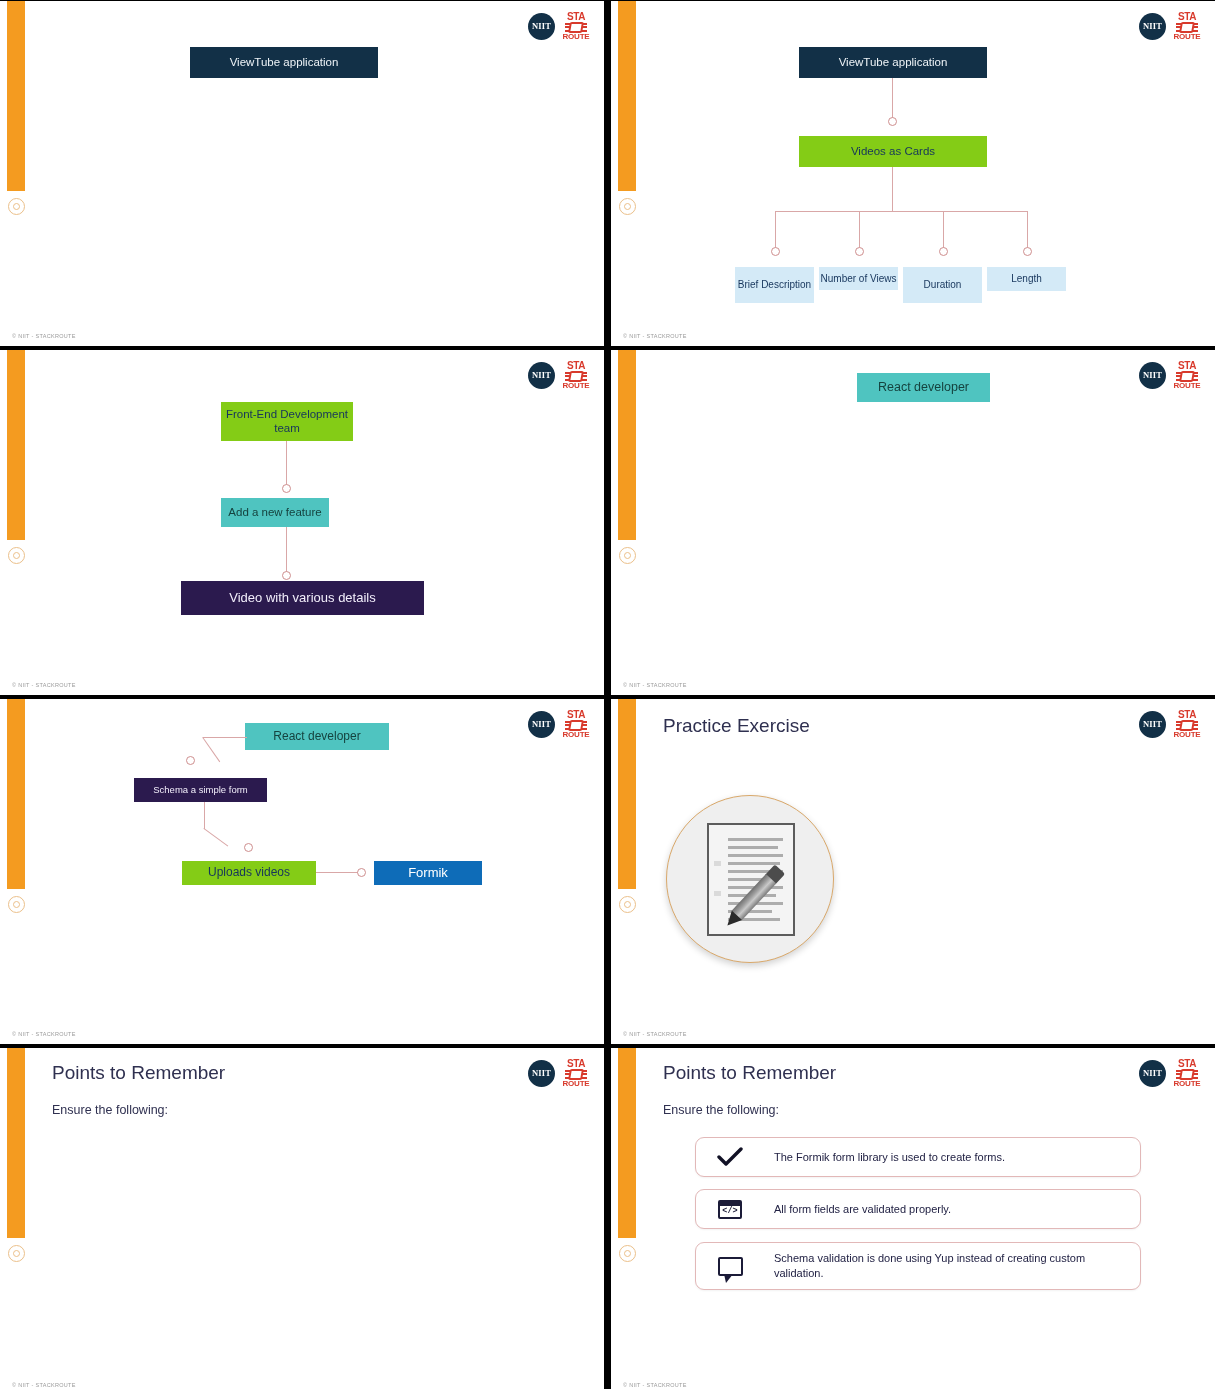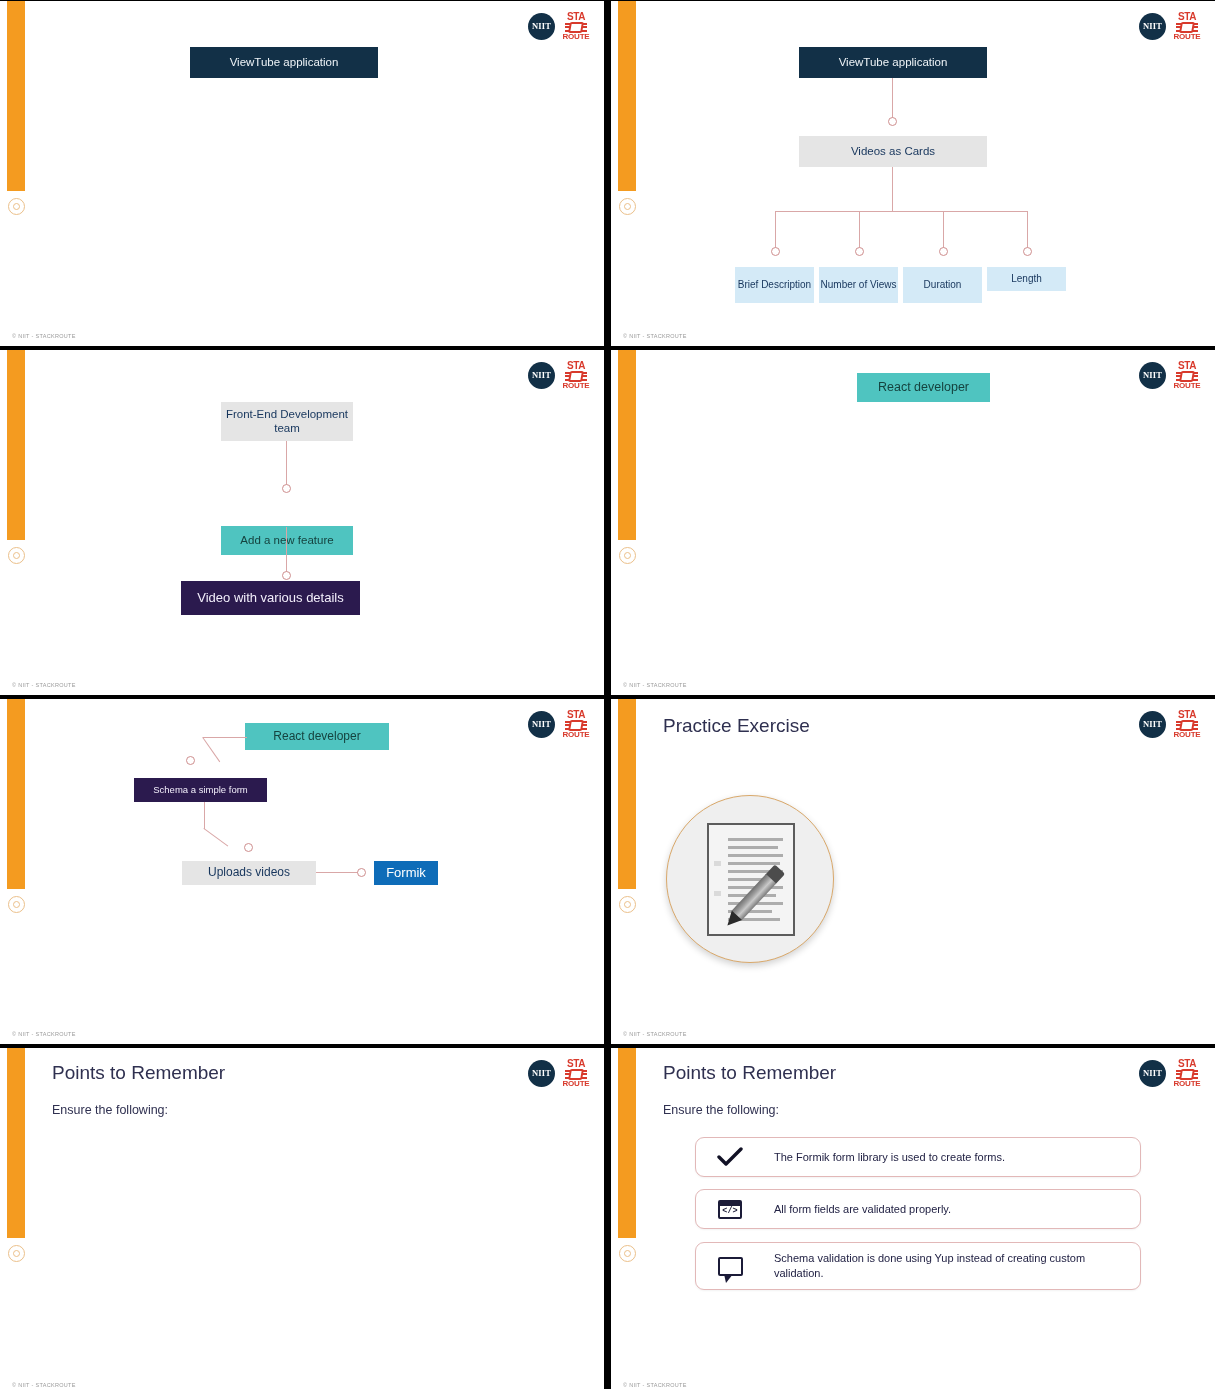--- a/index.html
+++ b/index.html
@@ -116,7 +116,7 @@
     font-size: 11.5px;
   }
   .n-navy   { background: #123047; color: #eef3f7; }
-  .n-skyblue{ background: #e5e5e5; color: #16355c; }
+  .n-skyblue{ background: #84cc16; color: #16355c; }
   .n-paleblue{ background: #D4EAF7; color: #16355c; }
   .n-teal   { background: #4FC4C0; color: #15433f; text-align: center; }
   .n-purple { background: #2B1A4E; color: #f2eefb; }

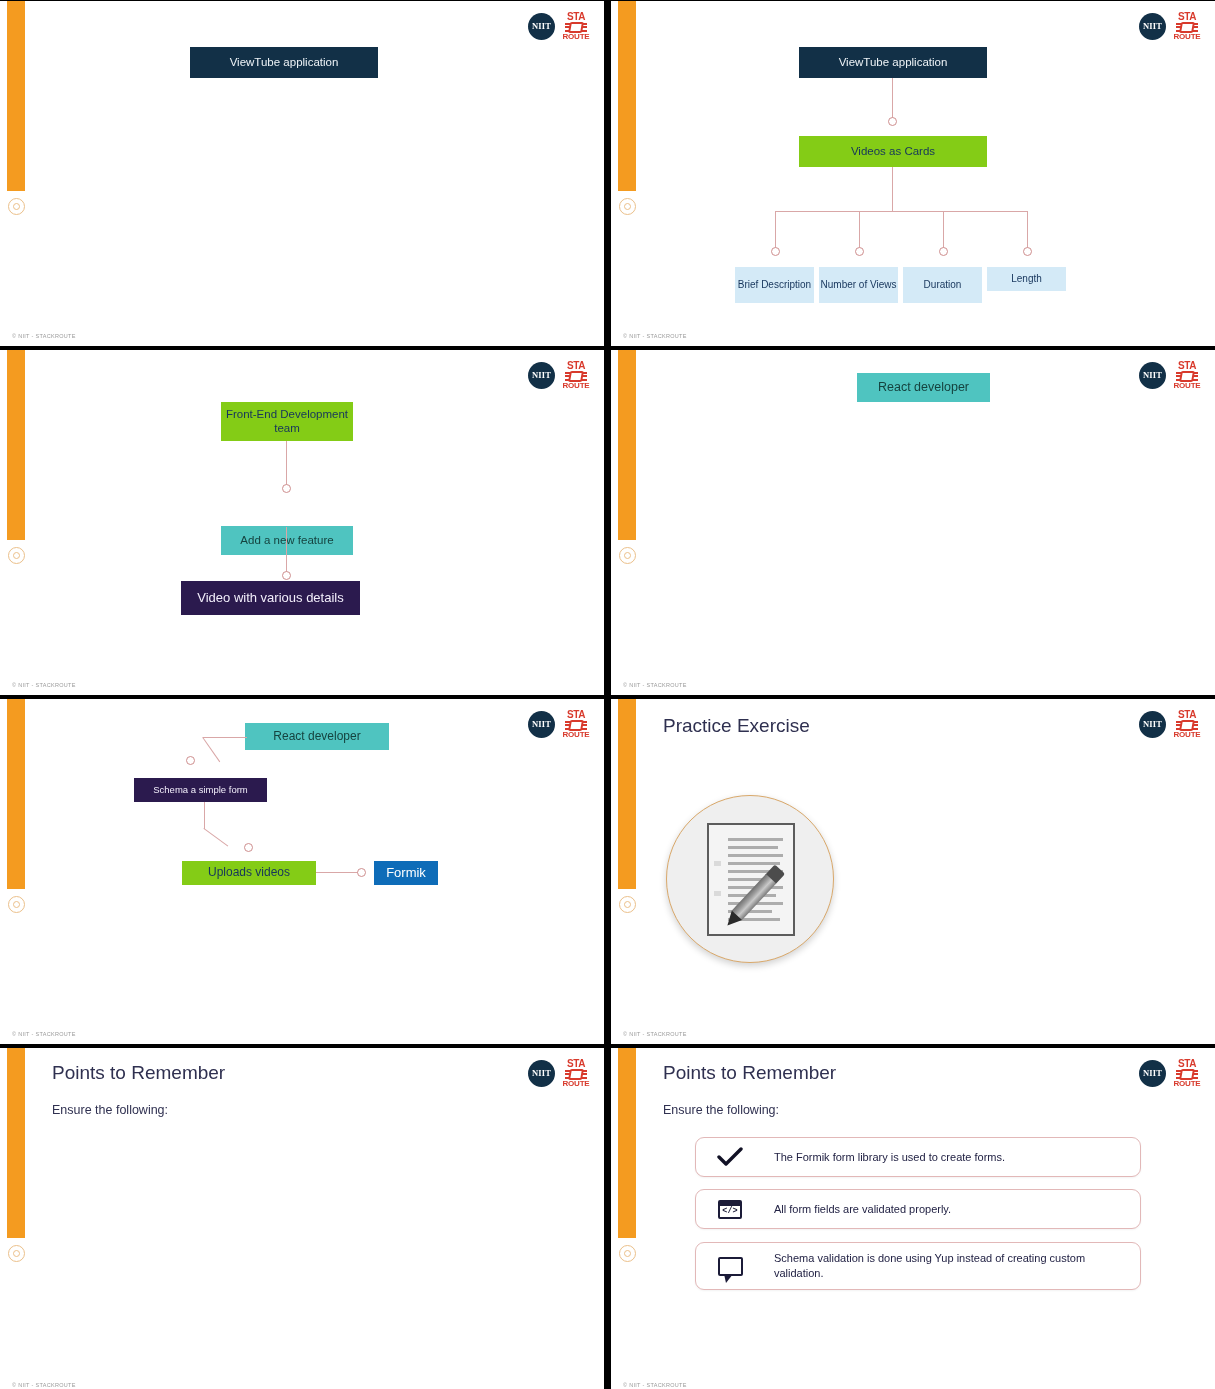--- a/index.html
+++ b/index.html
@@ -300,7 +300,7 @@
     <div class="dot" style="left:412px;top:246px;"></div>
 
     <div class="node n-paleblue" style="left:124px;top:266px;width:79px;height:36px;font-size:10px;">Brief Description</div>
-    <div class="node n-paleblue" style="left:208px;top:266px;width:79px;height:36px;font-size:10px;">Number of Views</div>
+    <div class="node n-paleblue" style="left:208px;top:266px;width:79px;height:23px;font-size:10px;">Number of Views</div>
     <div class="node n-paleblue" style="left:292px;top:266px;width:79px;height:36px;font-size:10px;">Duration</div>
     <div class="node n-paleblue" style="left:376px;top:266px;width:79px;height:24px;font-size:10px;">Length</div>
 

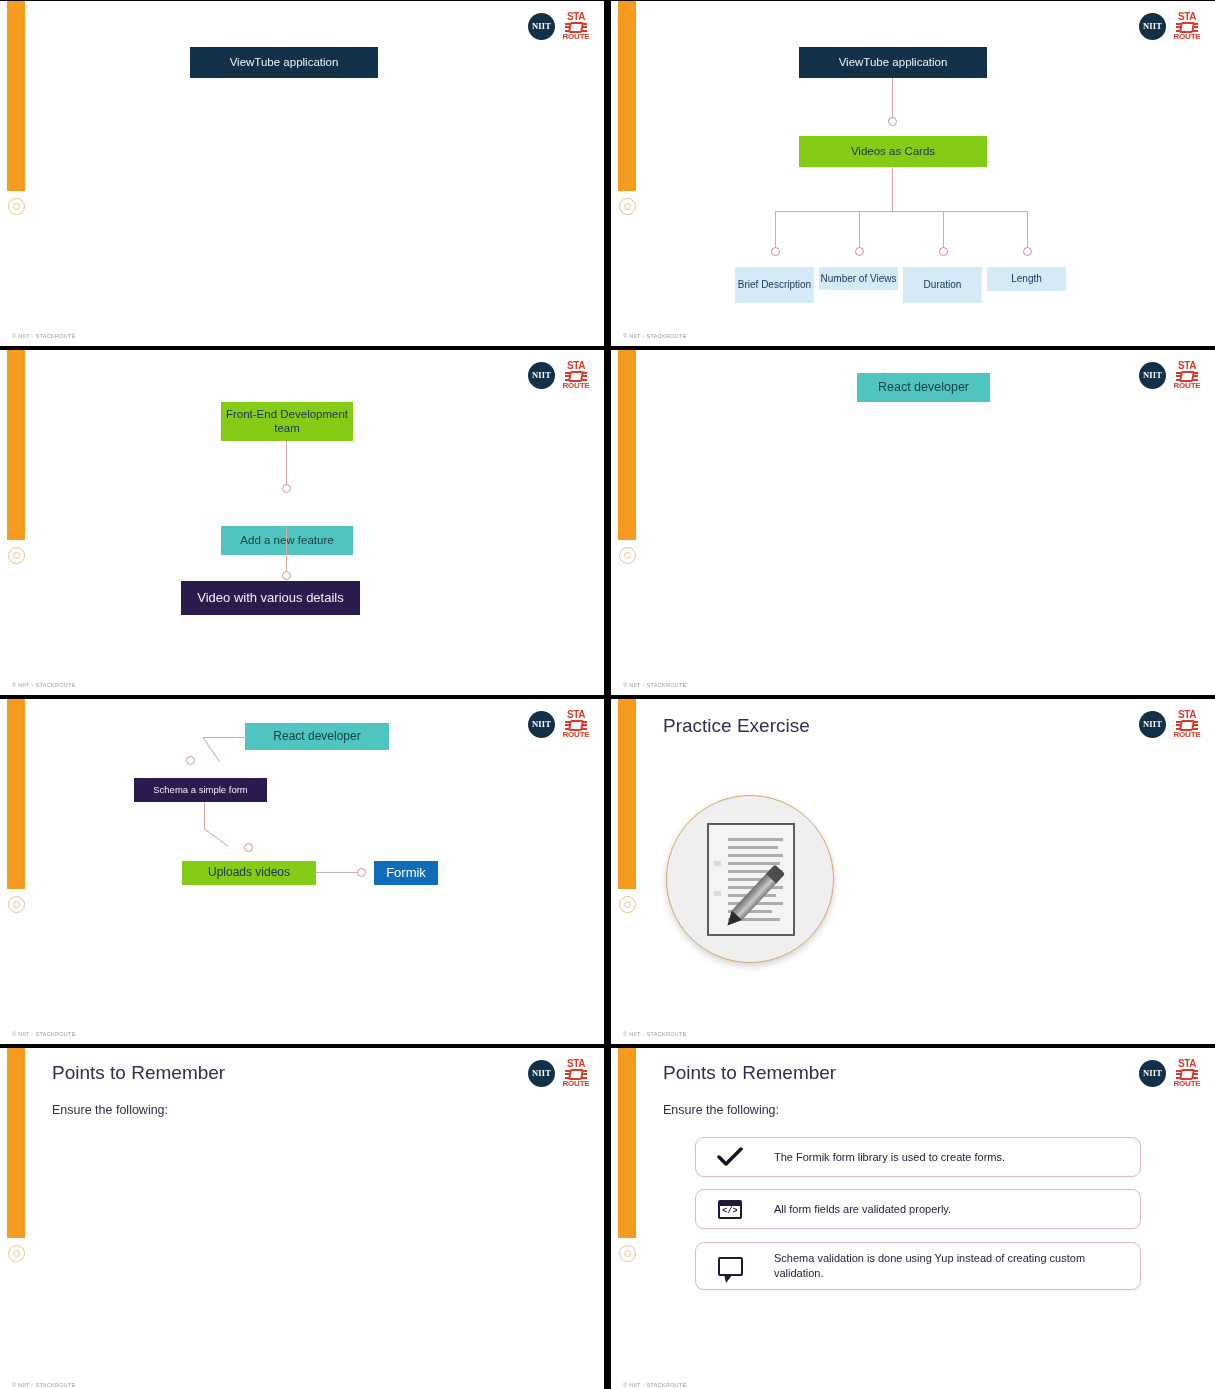--- a/index.html
+++ b/index.html
@@ -331,7 +331,7 @@
     <div class="vline" style="left:286px;top:91px;height:45px;"></div>
     <div class="dot" style="left:282px;top:134px;"></div>
 
-    <div class="node n-teal" style="left:221px;top:148px;width:132px;height:29px;margin-top:28px;">Add a new feature</div>
+    <div class="node n-teal" style="left:221px;top:148px;width:108px;height:29px;">Add a new feature</div>
 
     <div class="vline" style="left:286px;top:177px;height:47px;"></div>
     <div class="dot" style="left:282px;top:221px;"></div>

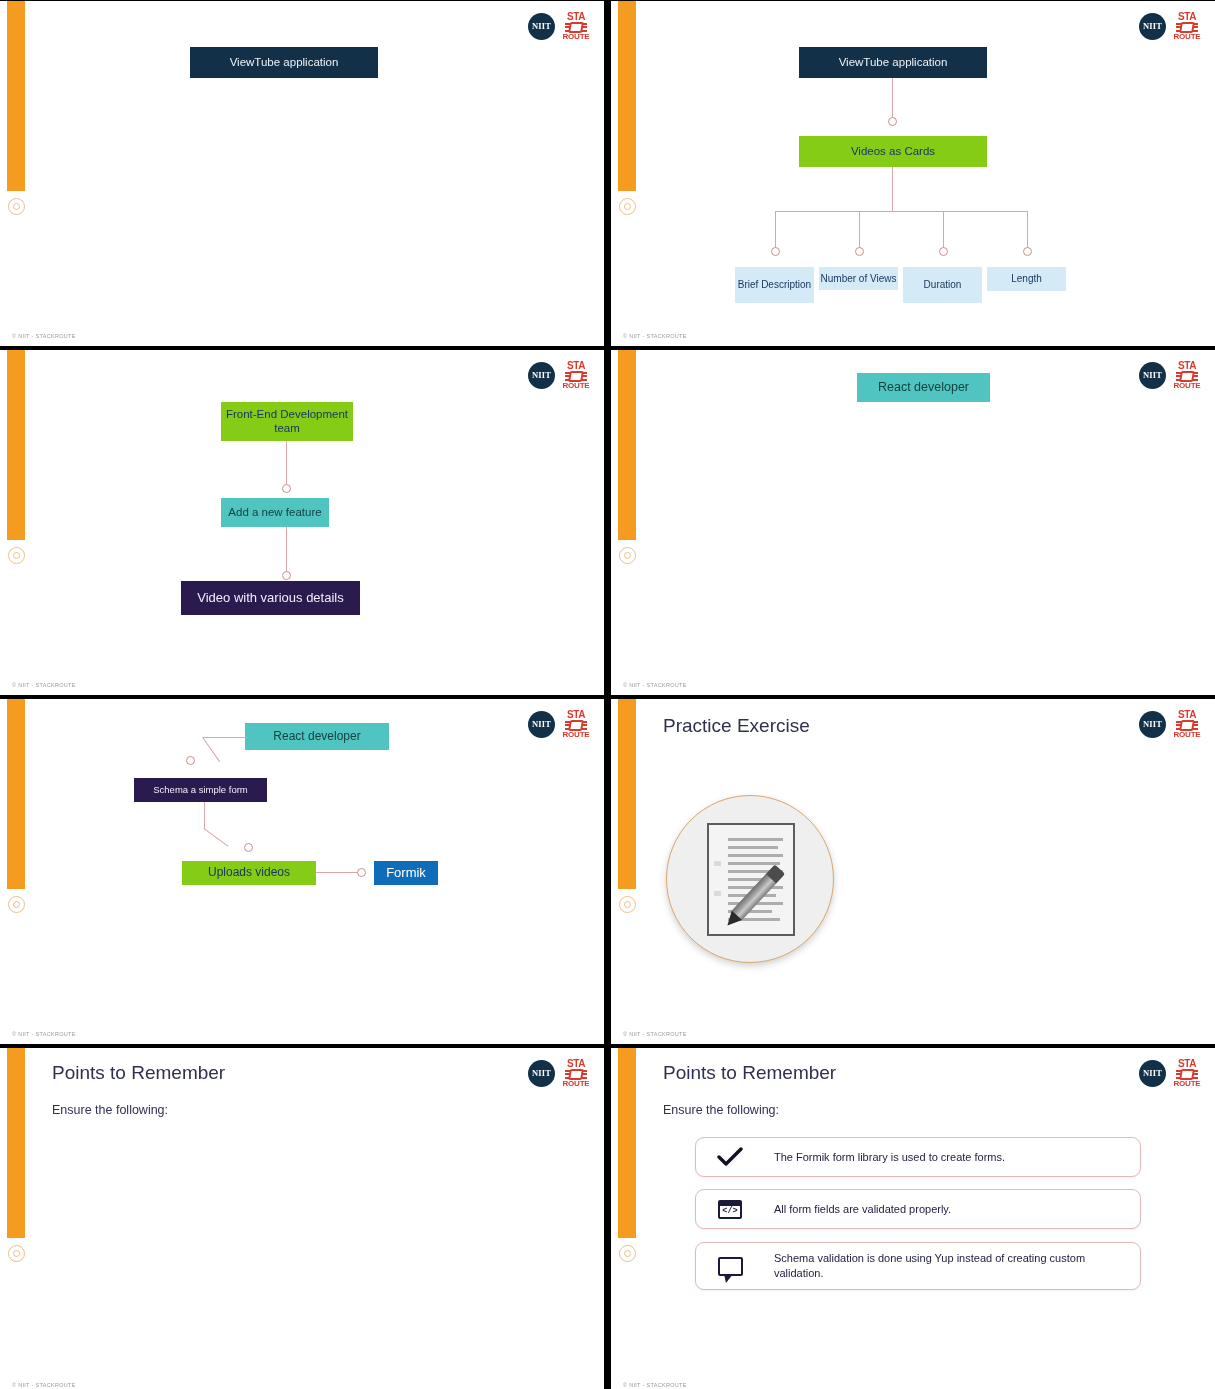--- a/index.html
+++ b/index.html
@@ -336,7 +336,7 @@
     <div class="vline" style="left:286px;top:177px;height:47px;"></div>
     <div class="dot" style="left:282px;top:221px;"></div>
 
-    <div class="node n-purple" style="left:181px;top:231px;width:179px;height:34px;font-size:13px;">Video with various details</div>
+    <div class="node n-purple" style="left:181px;top:231px;width:243px;height:34px;font-size:13px;">Video with various details</div>
 
     <div class="footer">© NIIT - STACKROUTE</div>
   </div>

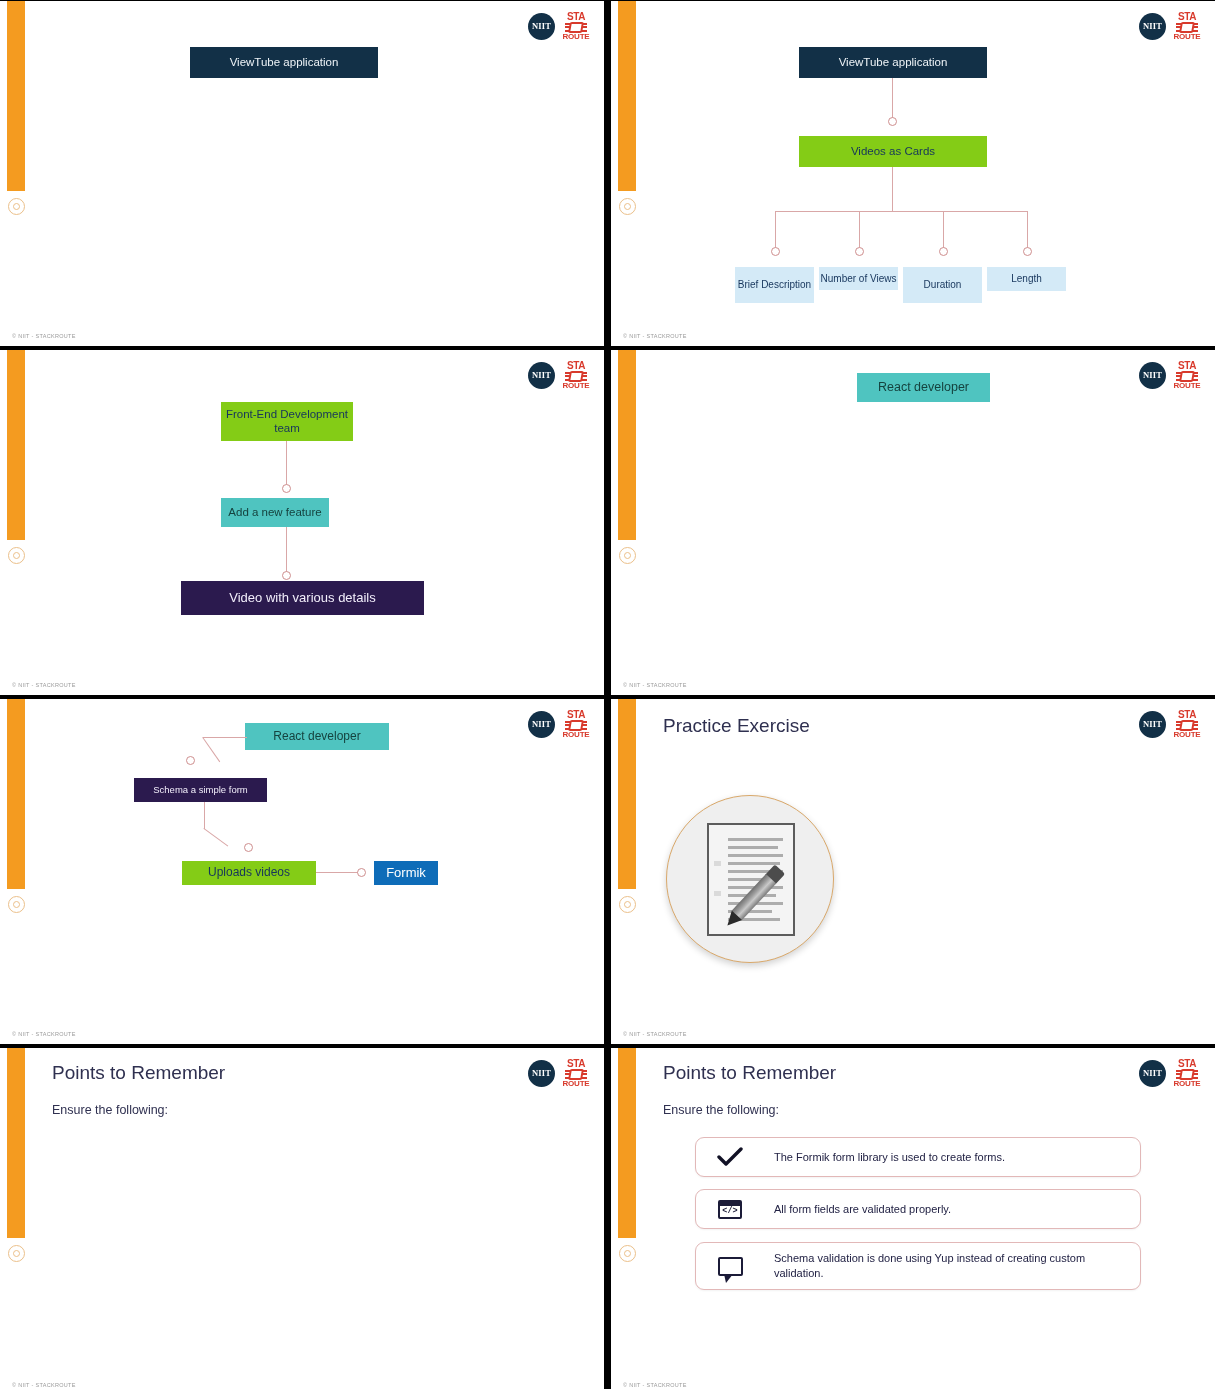--- a/index.html
+++ b/index.html
@@ -401,7 +401,7 @@
     <div class="hline" style="left:316px;top:173px;width:42px;"></div>
     <div class="dot" style="left:357px;top:169px;"></div>
 
-    <div class="node n-blue" style="left:374px;top:162px;width:64px;height:24px;font-size:13px;">Formik</div>
+    <div class="node n-blue" style="left:374px;top:162px;width:108px;height:24px;font-size:13px;">Formik</div>
 
     <div class="footer">© NIIT - STACKROUTE</div>
   </div>

